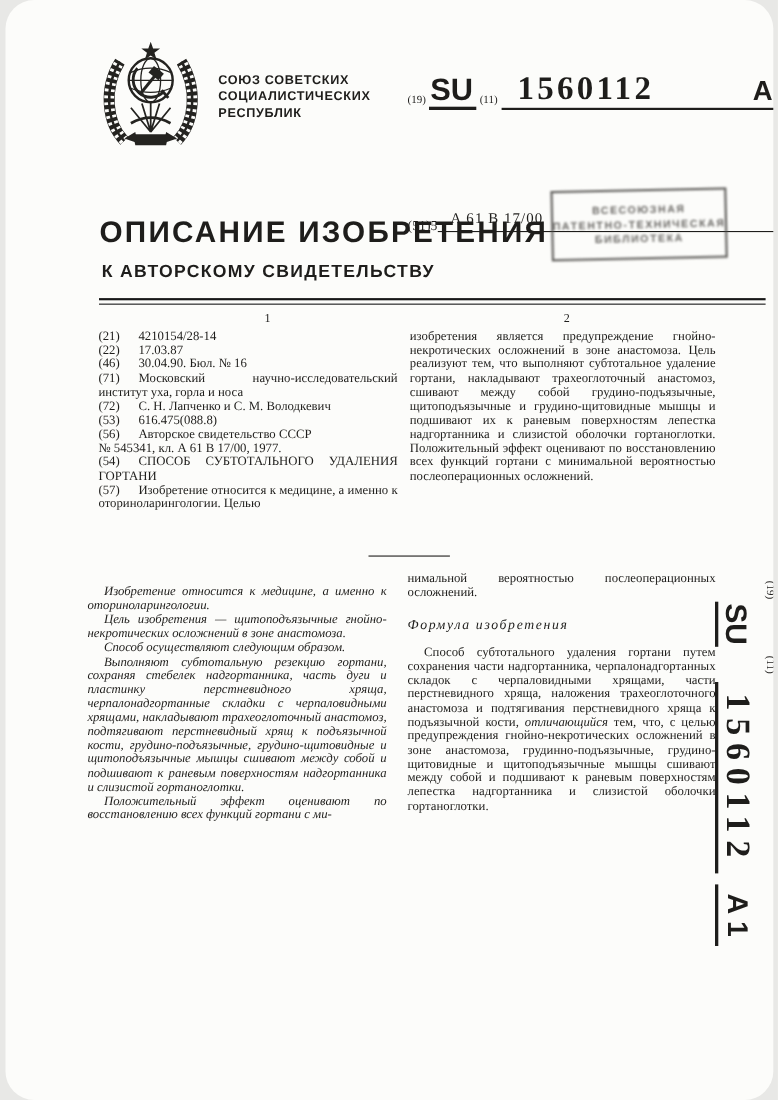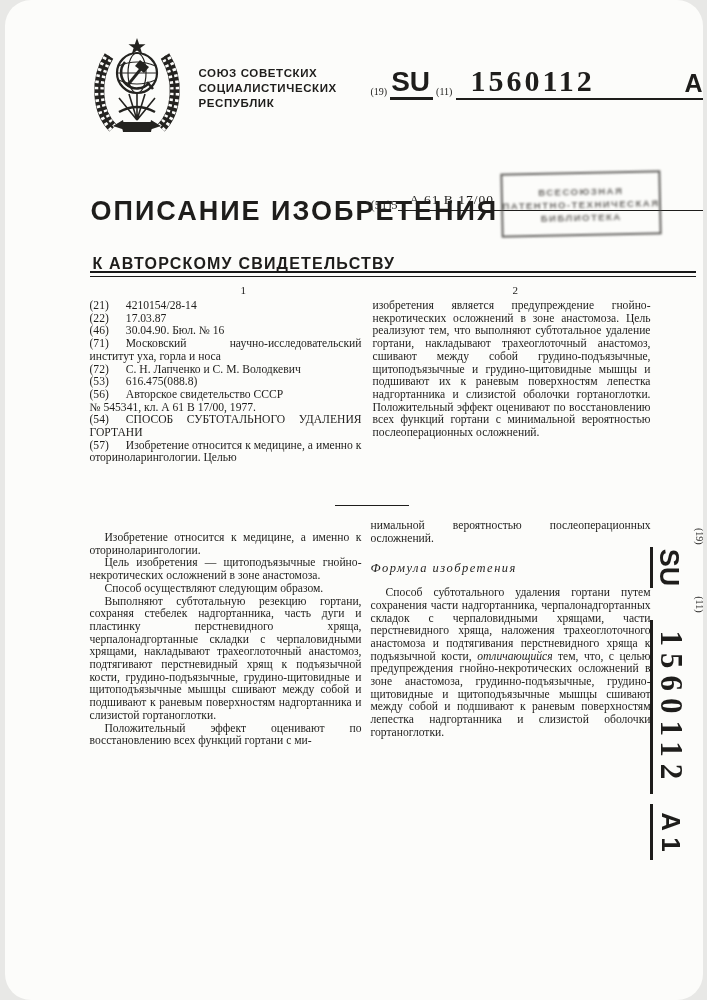--- a/index.html
+++ b/index.html
@@ -16,7 +16,7 @@
   .country{position:absolute;left:194px;top:66px;font-weight:bold;font-size:11.5px;line-height:15px;letter-spacing:.6px;}
   .committee{position:absolute;left:90px;top:152px;font-weight:bold;font-size:11.5px;line-height:14px;letter-spacing:.4px;}
   .doc-title{position:absolute;left:86px;top:196px;font-weight:bold;font-size:27px;letter-spacing:2px;white-space:nowrap;}
-  .doc-sub{position:absolute;left:88px;top:255px;font-weight:bold;font-size:16px;letter-spacing:1.2px;white-space:nowrap;}
+  .doc-sub{position:absolute;left:88px;top:239px;font-weight:bold;font-size:16px;letter-spacing:1.2px;white-space:nowrap;}
 
   .pub-row{position:absolute;left:366px;top:66px;display:flex;align-items:flex-end;}
   .code-small{font-size:10px;line-height:1;}

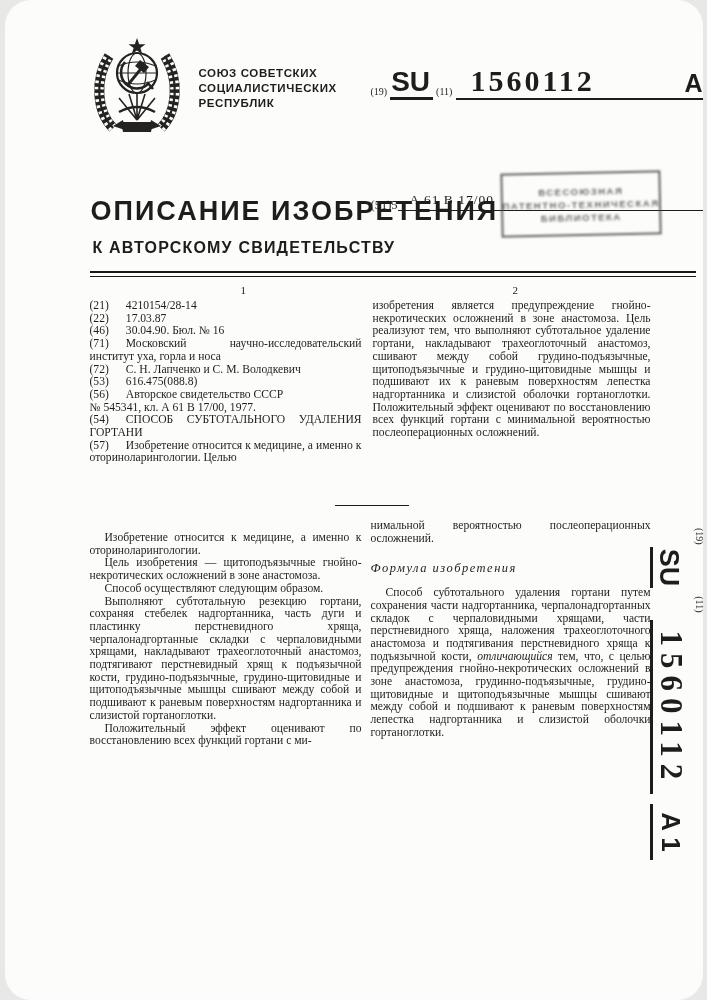--- a/index.html
+++ b/index.html
@@ -57,7 +57,7 @@
   .mid-divider{position:absolute;left:330px;top:505px;width:74px;border-top:1.8px solid #1e1d1b;}
 
   
-  .body-left{left:85px;top:532px;width:272px;}
+  .body-left{left:75px;top:532px;width:272px;font-style:italic;}
   .body-right{left:366px;top:520px;width:280px;}
   .body-left p,.body-right p.ind{text-indent:15px;}
   .formula-heading{font-style:italic;font-size:12.5px;letter-spacing:1.5px;margin:17px 0 12px 0 !important;text-indent:0 !important;}

